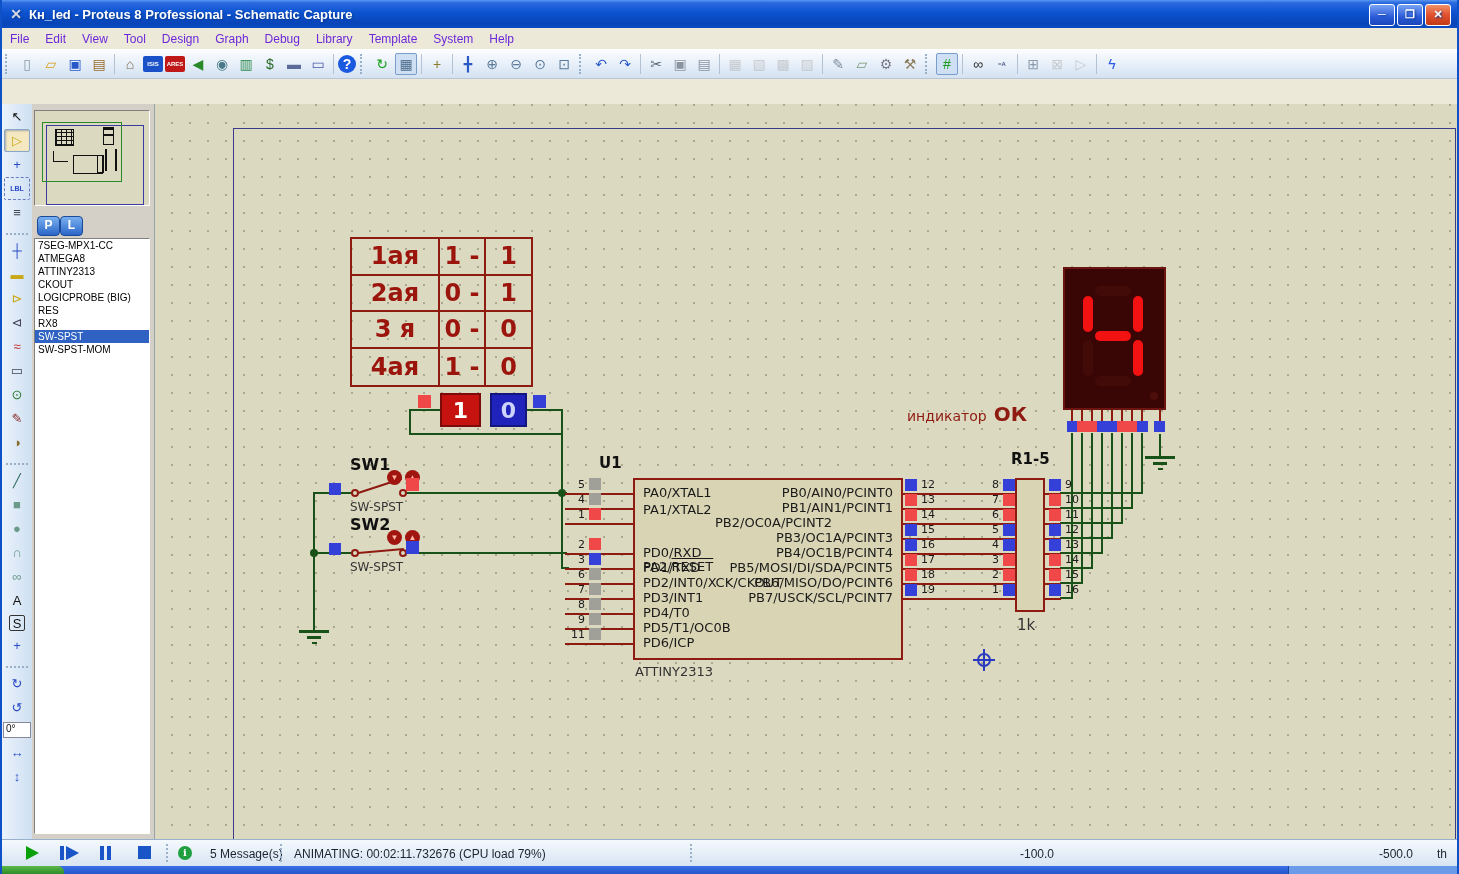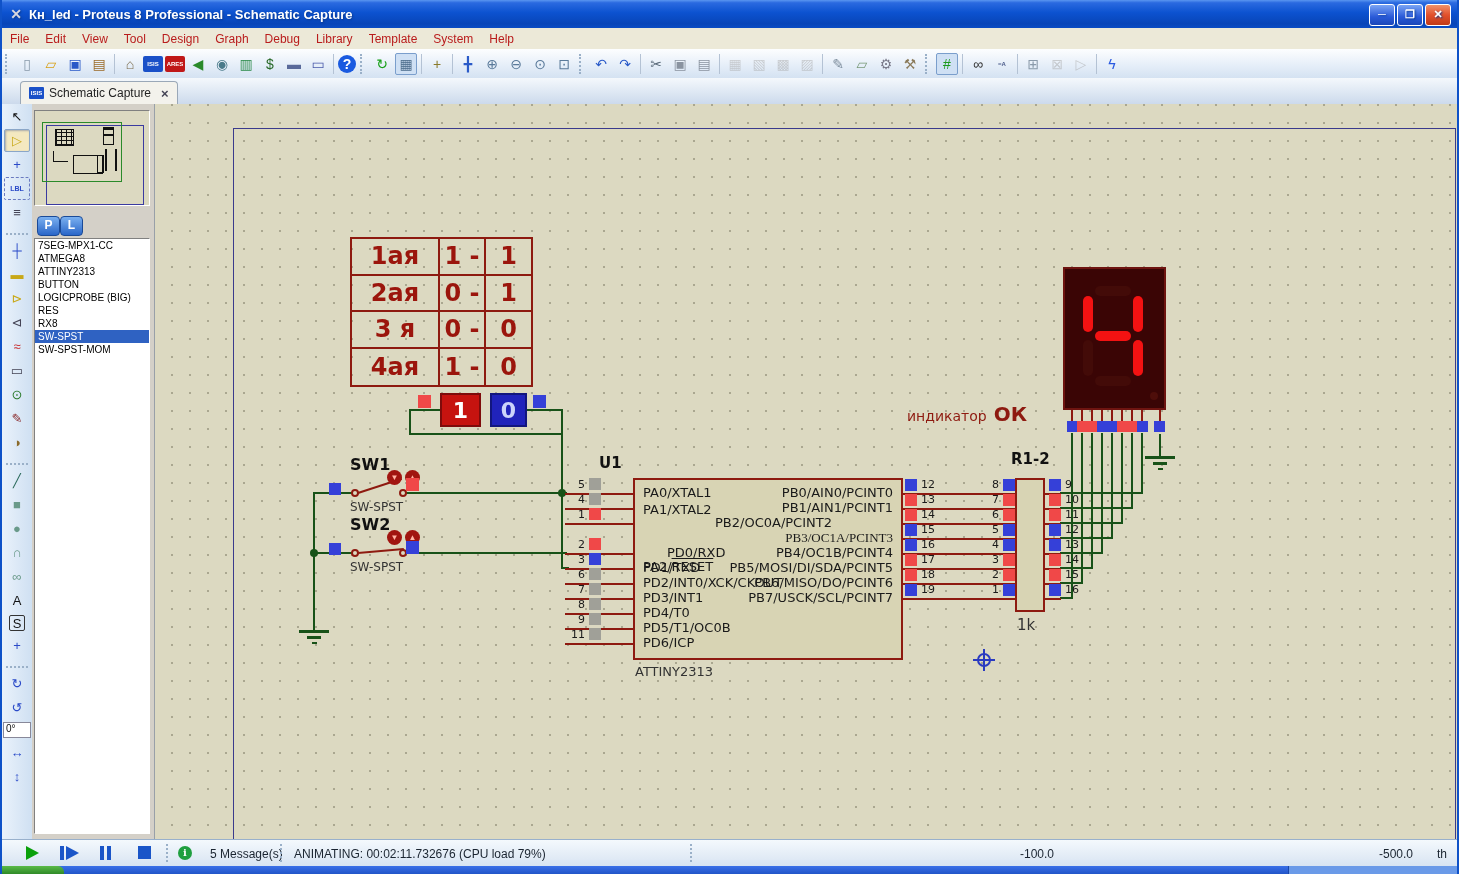--- a/index.html
+++ b/index.html
@@ -17,7 +17,7 @@
   .winbtn.close{background:linear-gradient(180deg,#f0926a,#e2502c 50%,#c03a18);}
   
   #menubar{position:absolute;left:0;top:28px;right:0;height:21px;background:#ece9d8;border-bottom:1px solid #d8d4c0;
-    display:flex;align-items:center;font-size:12px;color:#b91c1c;}
+    display:flex;align-items:center;font-size:12px;color:#6d28d9;}
   .menu-item{padding:2px 8px;}
   
   #toolbar{position:absolute;left:0;top:49px;right:0;height:29px;

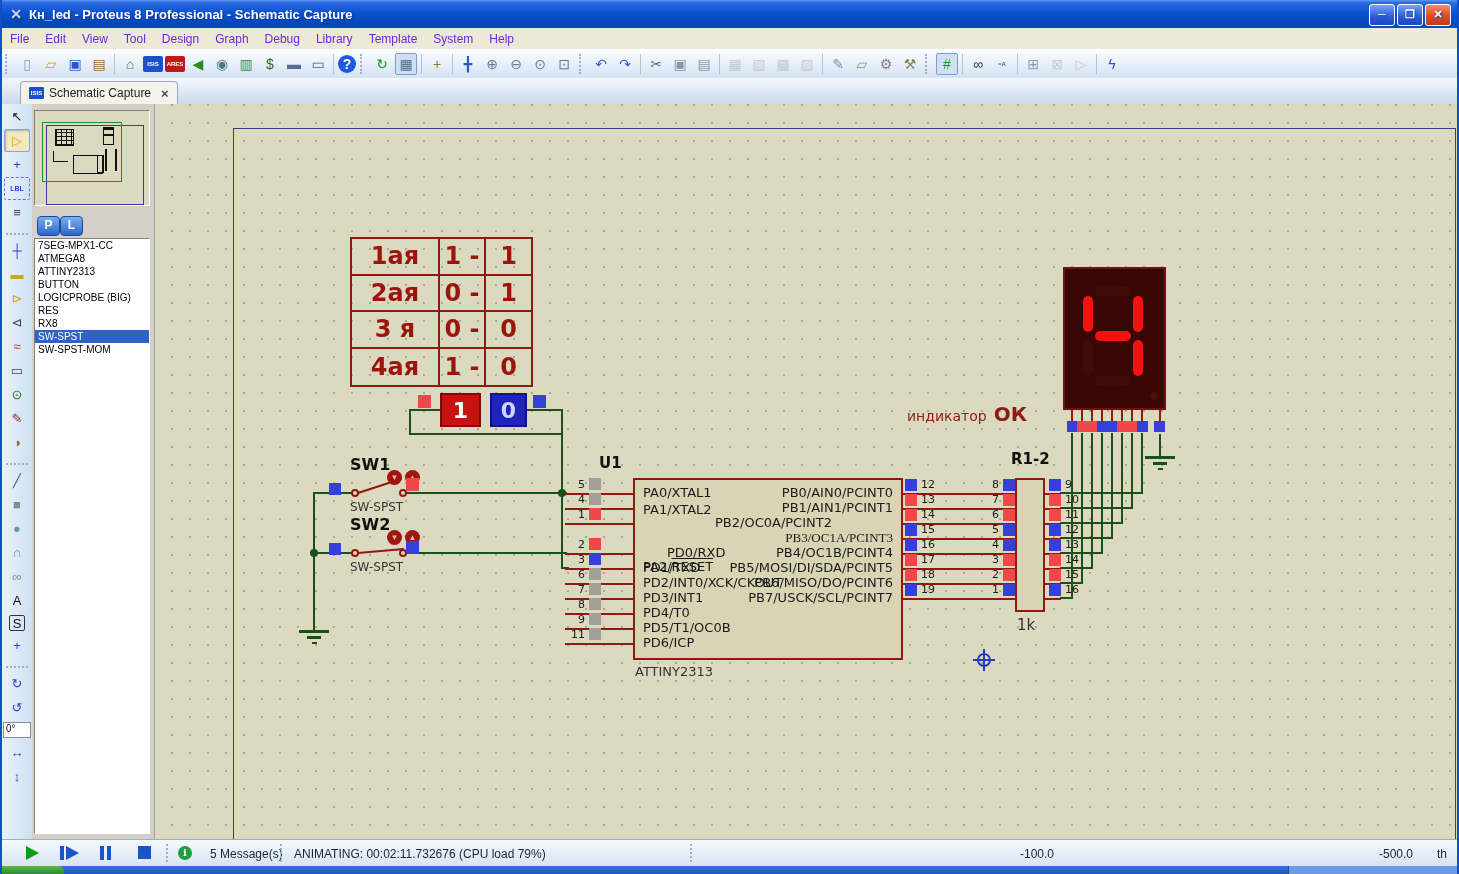--- a/index.html
+++ b/index.html
@@ -176,13 +176,6 @@
       <span class="tool" style="color: rgb(42, 90, 224);">ϟ</span>
     </div>
 
-  <div id="tabstrip">
-    <div id="tab">
-      <span class="isis-ic">ISIS</span>
-      <span>Schematic Capture</span>
-      <span class="tab-close">×</span>
-    </div>
-  </div>
 
   <div id="modebar">
       <div class="mode" style="color: rgb(17, 17, 17);">↖</div>

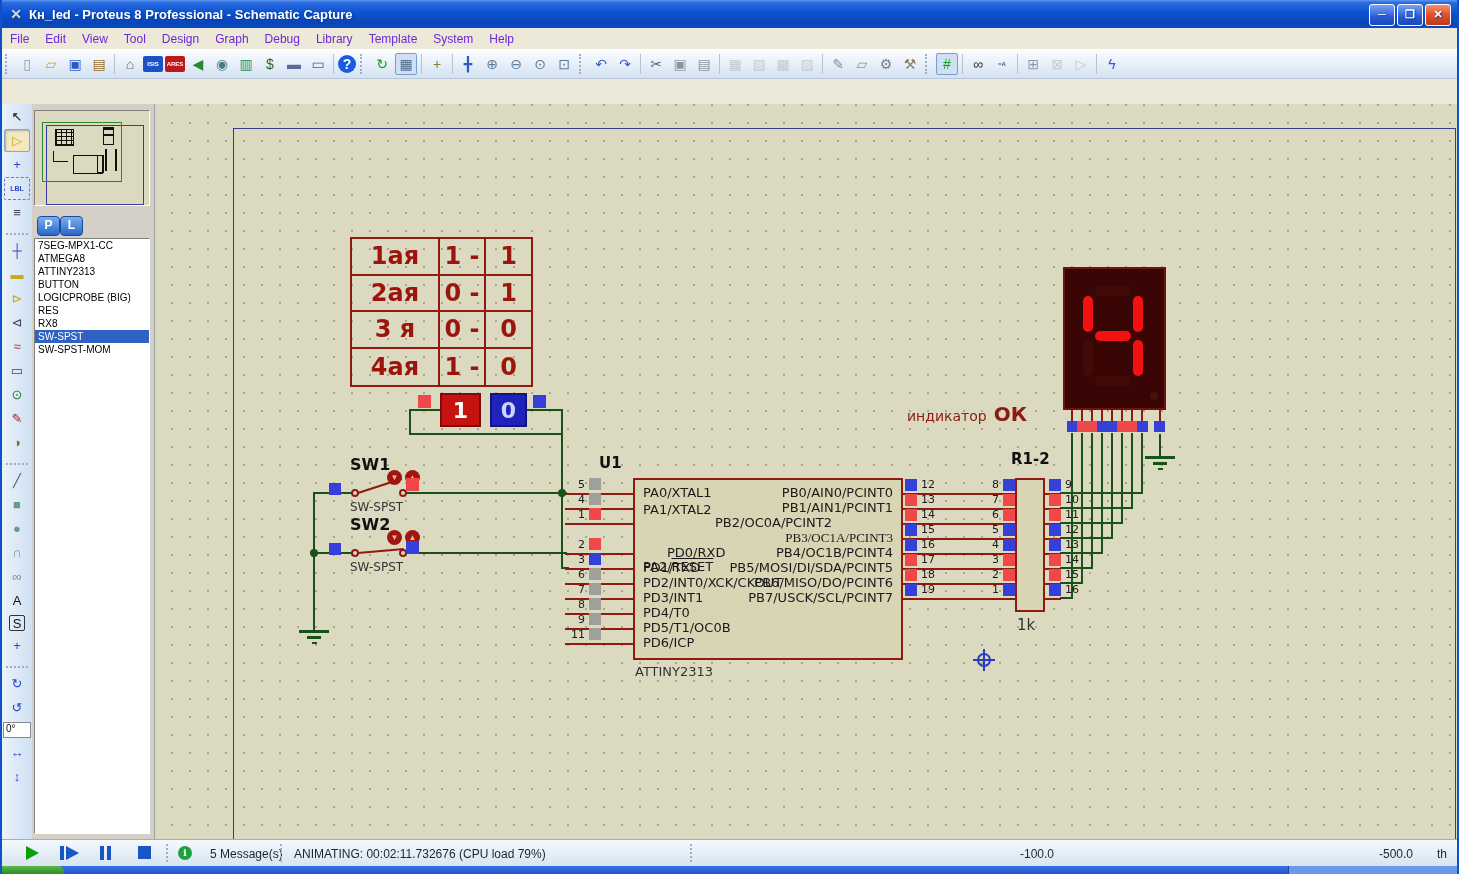--- a/index.html
+++ b/index.html
@@ -227,7 +227,7 @@
         <div class="lrow">7SEG-MPX1-CC</div>
         <div class="lrow">ATMEGA8</div>
         <div class="lrow">ATTINY2313</div>
-        <div class="lrow">BUTTON</div>
+        <div class="lrow">CKOUT</div>
         <div class="lrow">LOGICPROBE (BIG)</div>
         <div class="lrow">RES</div>
         <div class="lrow">RX8</div>

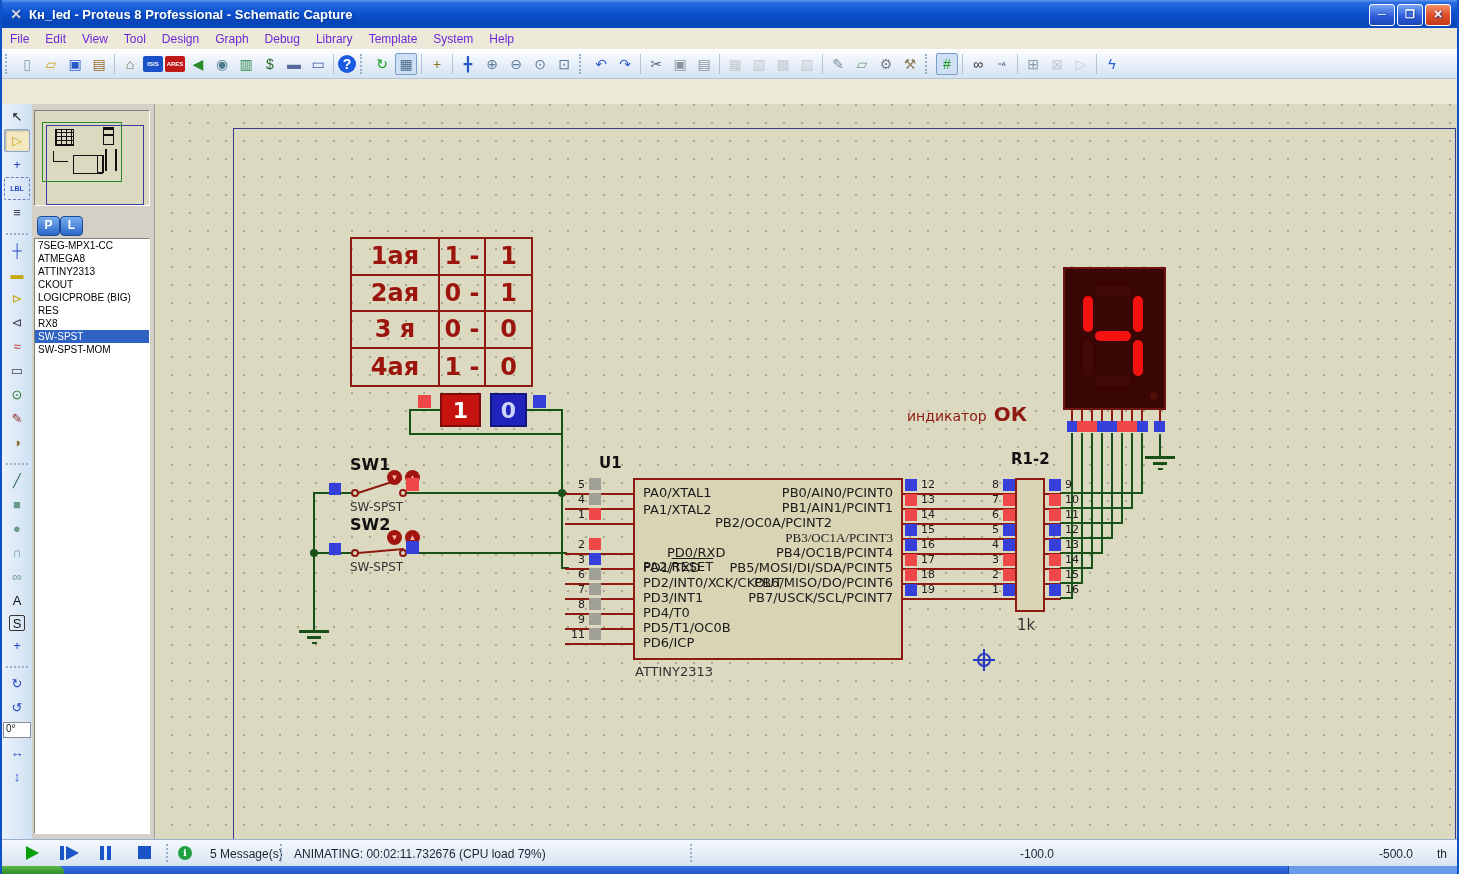--- a/index.html
+++ b/index.html
@@ -404,7 +404,7 @@
       <div class="pin-num" style="left: 766px; top: 479px;">19</div>
       <div class="pin-label" style="left: 560px; top: 486px; width: 178px; text-align: right;">PB7/USCK/SCL/PCINT7</div>
       <div style="left: 860px; top: 374px; width: 30px; height: 134px; position: absolute; background: rgb(216, 212, 180); border: 2px solid rgb(142, 26, 16); box-sizing: border-box;"></div>
-      <div class="reflbl" style="left: 856px; top: 346px;">R1-2</div>
+      <div class="reflbl" style="left: 856px; top: 346px;">R1-5</div>
       <div class="vallbl" style="left: 862px; top: 512px; font-size: 15px;">1k</div>
       <div class="pin-num" style="left: 824px; top: 374px; width: 20px; text-align: right;">8</div>
       <div class="sq" style="left: 848px; top: 375px; width: 12px; height: 12px; position: absolute; background: rgb(53, 64, 216);"></div>

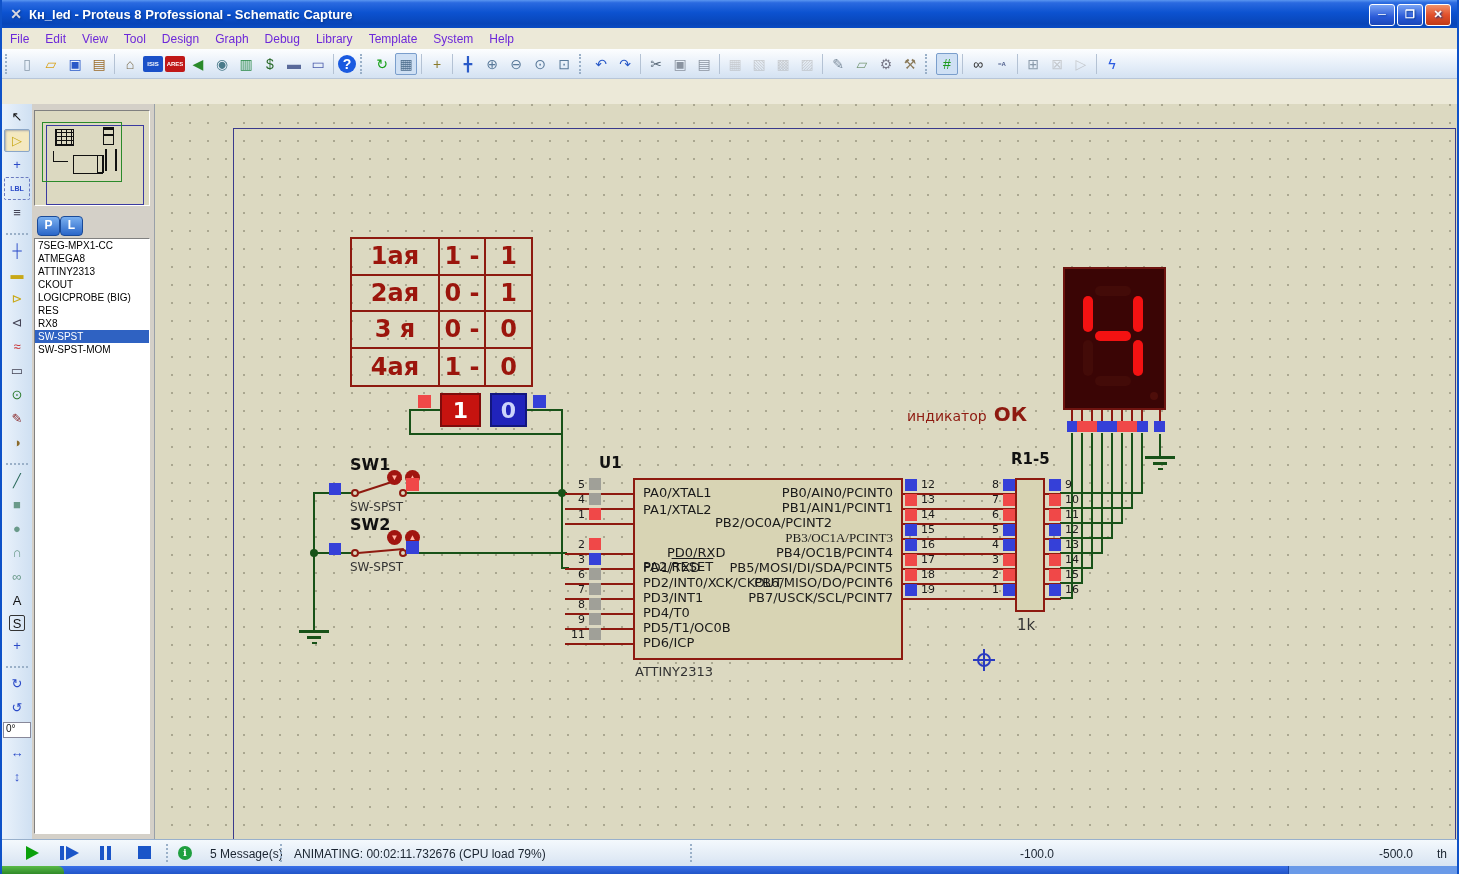--- a/index.html
+++ b/index.html
@@ -390,7 +390,7 @@
       <div class="pin-label" style="left: 560px; top: 411px; width: 178px; ">PB2/OC0A/PCINT2</div>
       <div class="sq" style="left: 750px; top: 420px; width: 12px; height: 12px; position: absolute; background: rgb(53, 64, 216);"></div>
       <div class="pin-num" style="left: 766px; top: 419px;">15</div>
-      <div class="pin-label" style="left: 560px; top: 426px; width: 178px; text-align: right; font-family: Liberation Serif, serif;">PB3/OC1A/PCINT3</div>
+      <div class="pin-label" style="left: 560px; top: 426px; width: 178px; text-align: right;">PB3/OC1A/PCINT3</div>
       <div class="sq" style="left: 750px; top: 435px; width: 12px; height: 12px; position: absolute; background: rgb(53, 64, 216);"></div>
       <div class="pin-num" style="left: 766px; top: 434px;">16</div>
       <div class="pin-label" style="left: 560px; top: 441px; width: 178px; text-align: right;">PB4/OC1B/PCINT4</div>

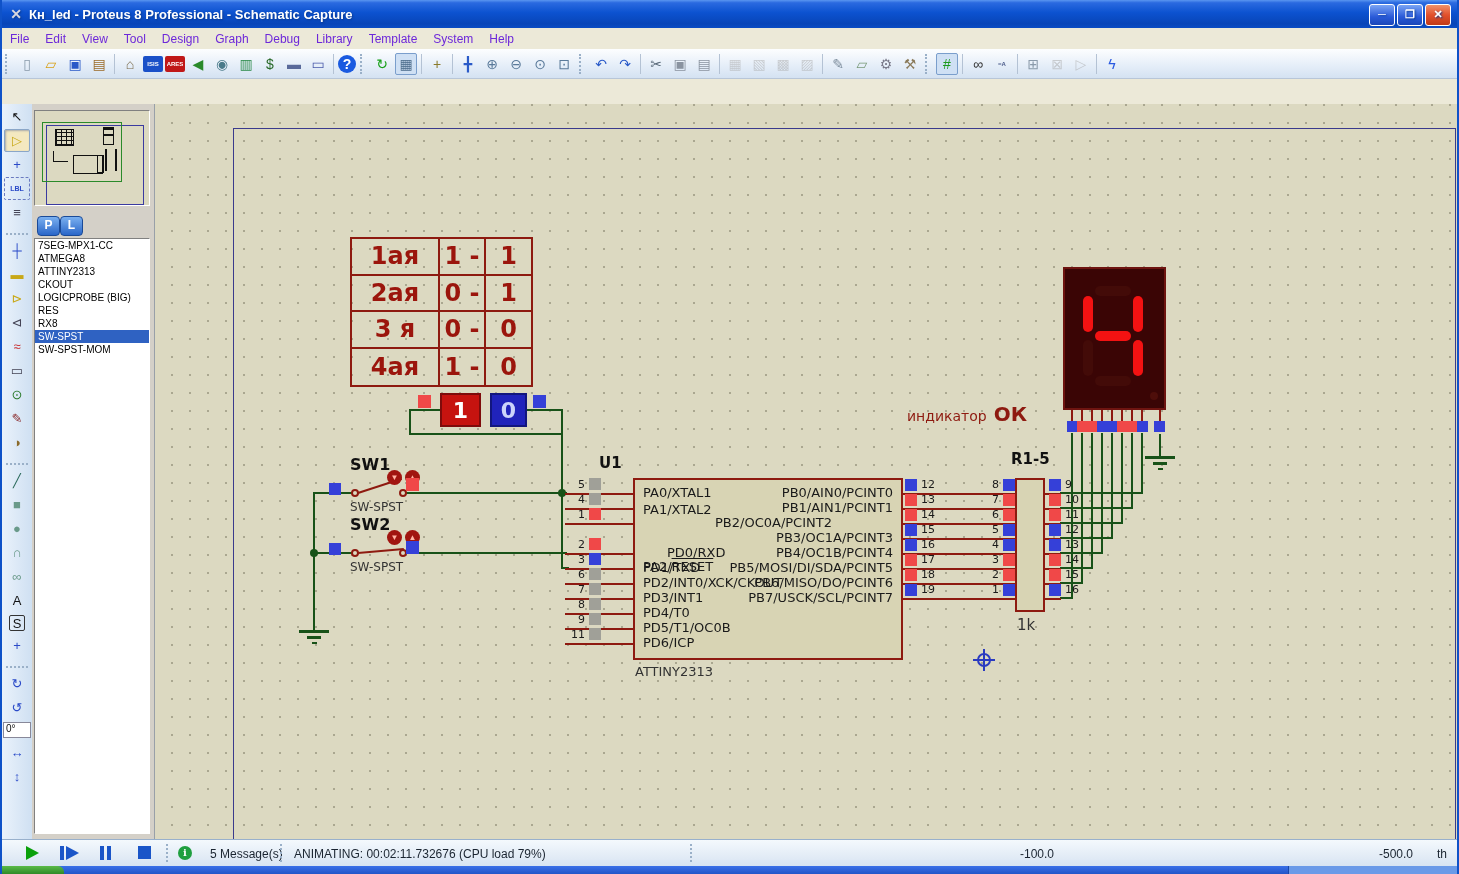--- a/index.html
+++ b/index.html
@@ -360,7 +360,7 @@
       <div class="pin-label" style="left: 488px; top: 411px; margin-top: 44px;">PA2/<span style="text-decoration: overline;">RESET</span></div>
       <div class="pin-num" style="left: 408px; top: 434px; width: 22px; text-align: right;">2</div>
       <div class="sq" style="left: 434px; top: 434px; width: 12px; height: 12px; position: absolute; background: rgb(240, 72, 72);"></div>
-      <div class="pin-label" style="left: 488px; top: 441px; margin-left: 24px;">PD0/RXD</div>
+      <div class="pin-label" style="left: 488px; top: 441px;">PD0/RXD</div>
       <div class="pin-num" style="left: 408px; top: 449px; width: 22px; text-align: right;">3</div>
       <div class="sq" style="left: 434px; top: 449px; width: 12px; height: 12px; position: absolute; background: rgb(53, 64, 216);"></div>
       <div class="pin-label" style="left: 488px; top: 456px;">PD1/TXD</div>

